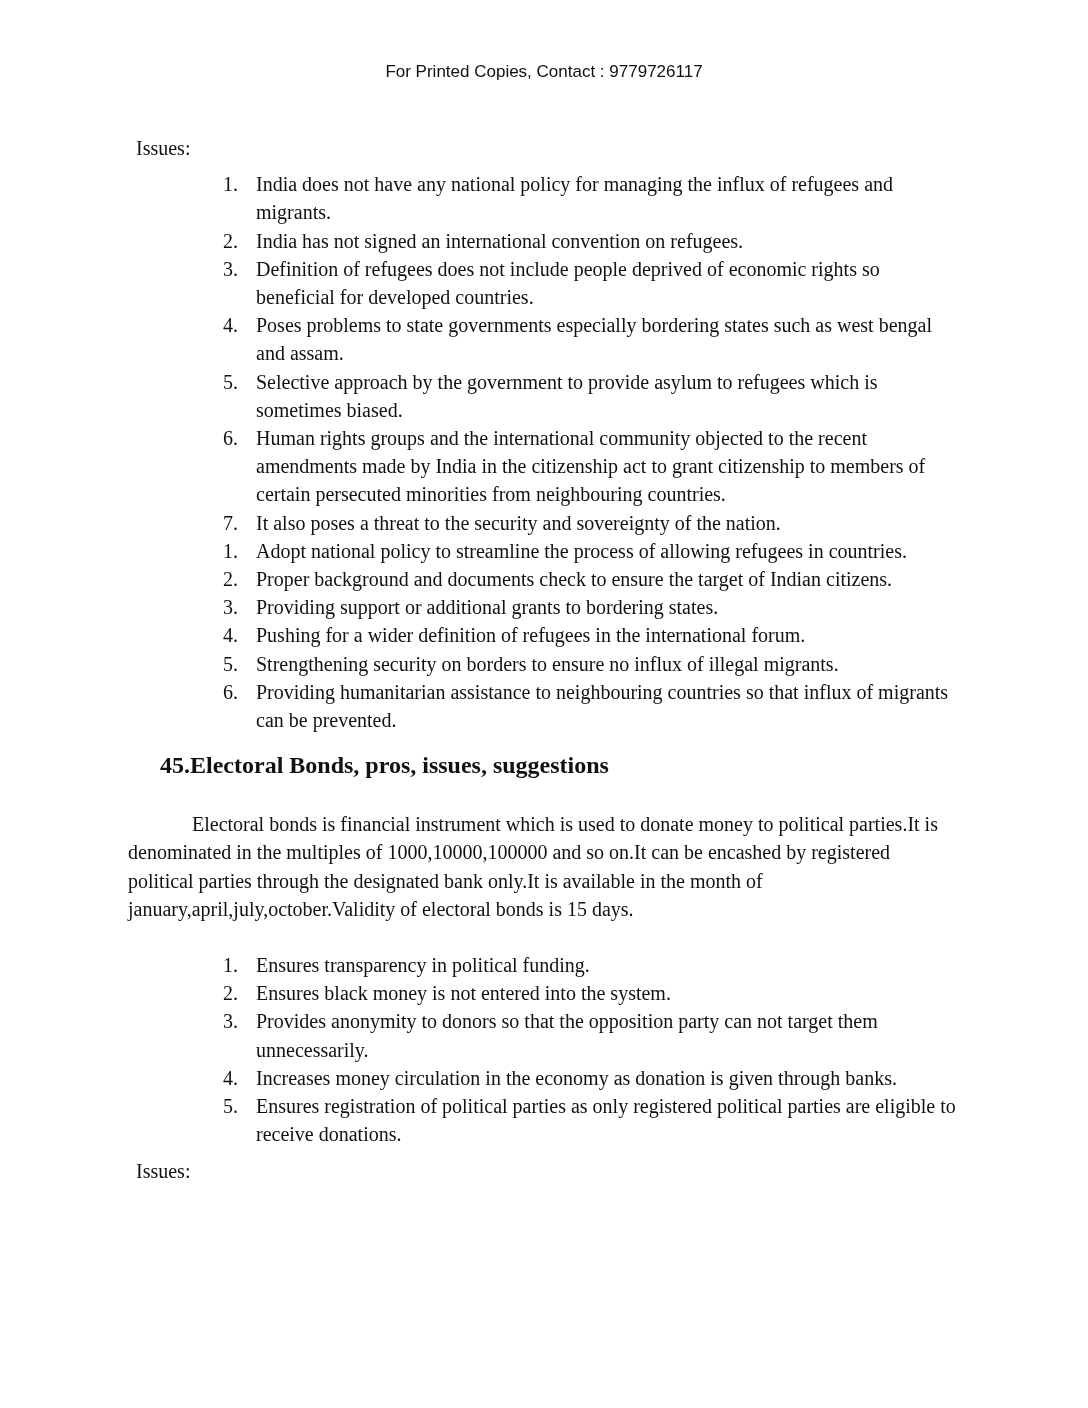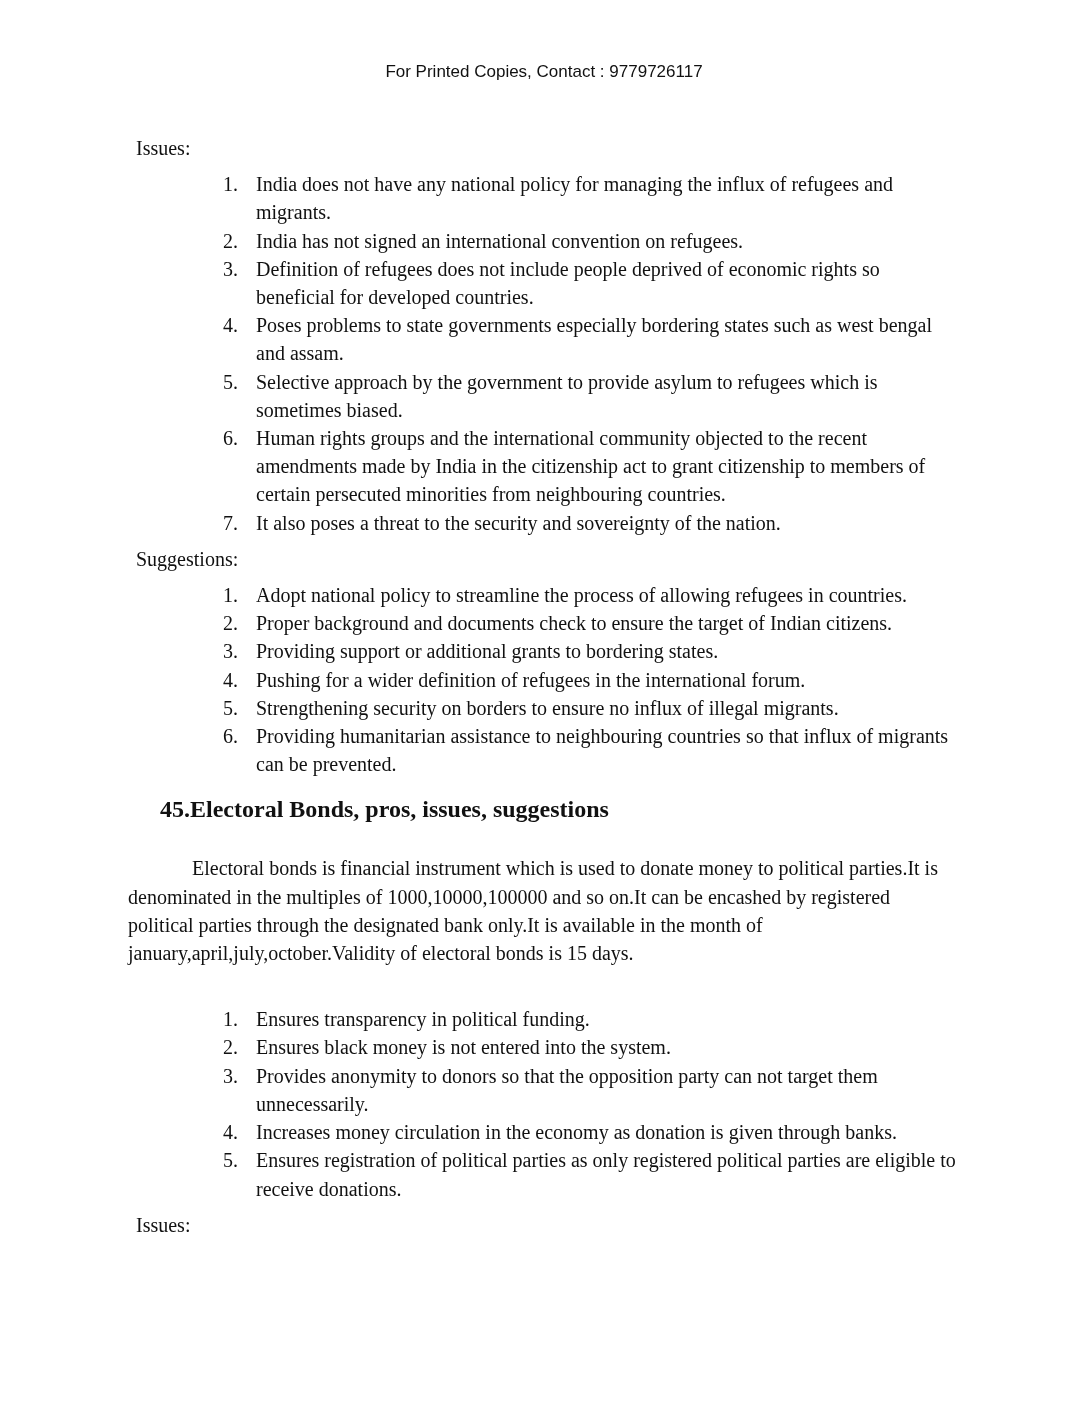--- a/index.html
+++ b/index.html
@@ -40,7 +40,6 @@
       <li><span class="num">7.</span><span>It also poses a threat to the security and sovereignty of the nation.</span></li>
     </ol>
 
-  <p class="label">Suggestions:</p>
   <ol>
       <li><span class="num">1.</span><span>Adopt national policy to streamline the process of allowing refugees in countries.</span></li>
       <li><span class="num">2.</span><span>Proper background and documents check to ensure the target of Indian citizens.</span></li>

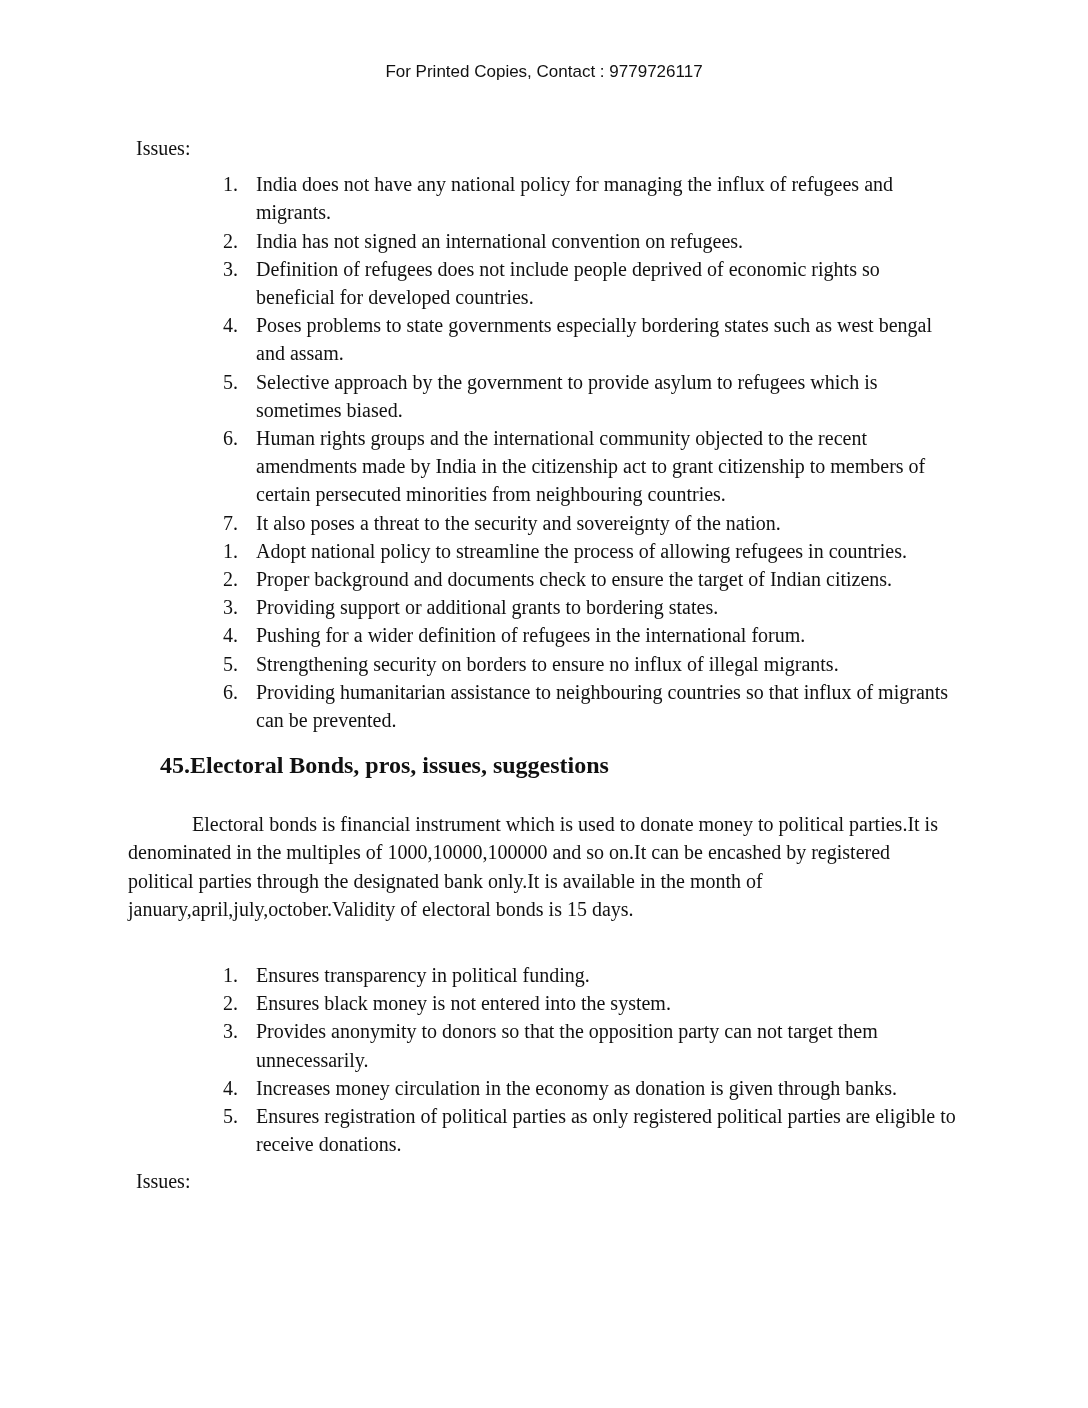--- a/index.html
+++ b/index.html
@@ -51,7 +51,7 @@
 
   <div class="heading">45.Electoral Bonds, pros, issues, suggestions</div>
 
-  <p class="para" style="margin-bottom:10px">Electoral bonds is financial instrument which is used to donate money to political parties.It is denominated in the multiples of 1000,10000,100000 and so on.It can be encashed by registered  political parties through the designated bank only.It is available in the month of january,april,july,october.Validity of electoral bonds is 15 days.</p>
+  <p class="para" style="margin-bottom:0">Electoral bonds is financial instrument which is used to donate money to political parties.It is denominated in the multiples of 1000,10000,100000 and so on.It can be encashed by registered  political parties through the designated bank only.It is available in the month of january,april,july,october.Validity of electoral bonds is 15 days.</p>
 
   <div class="gap"></div>
   <ol>

